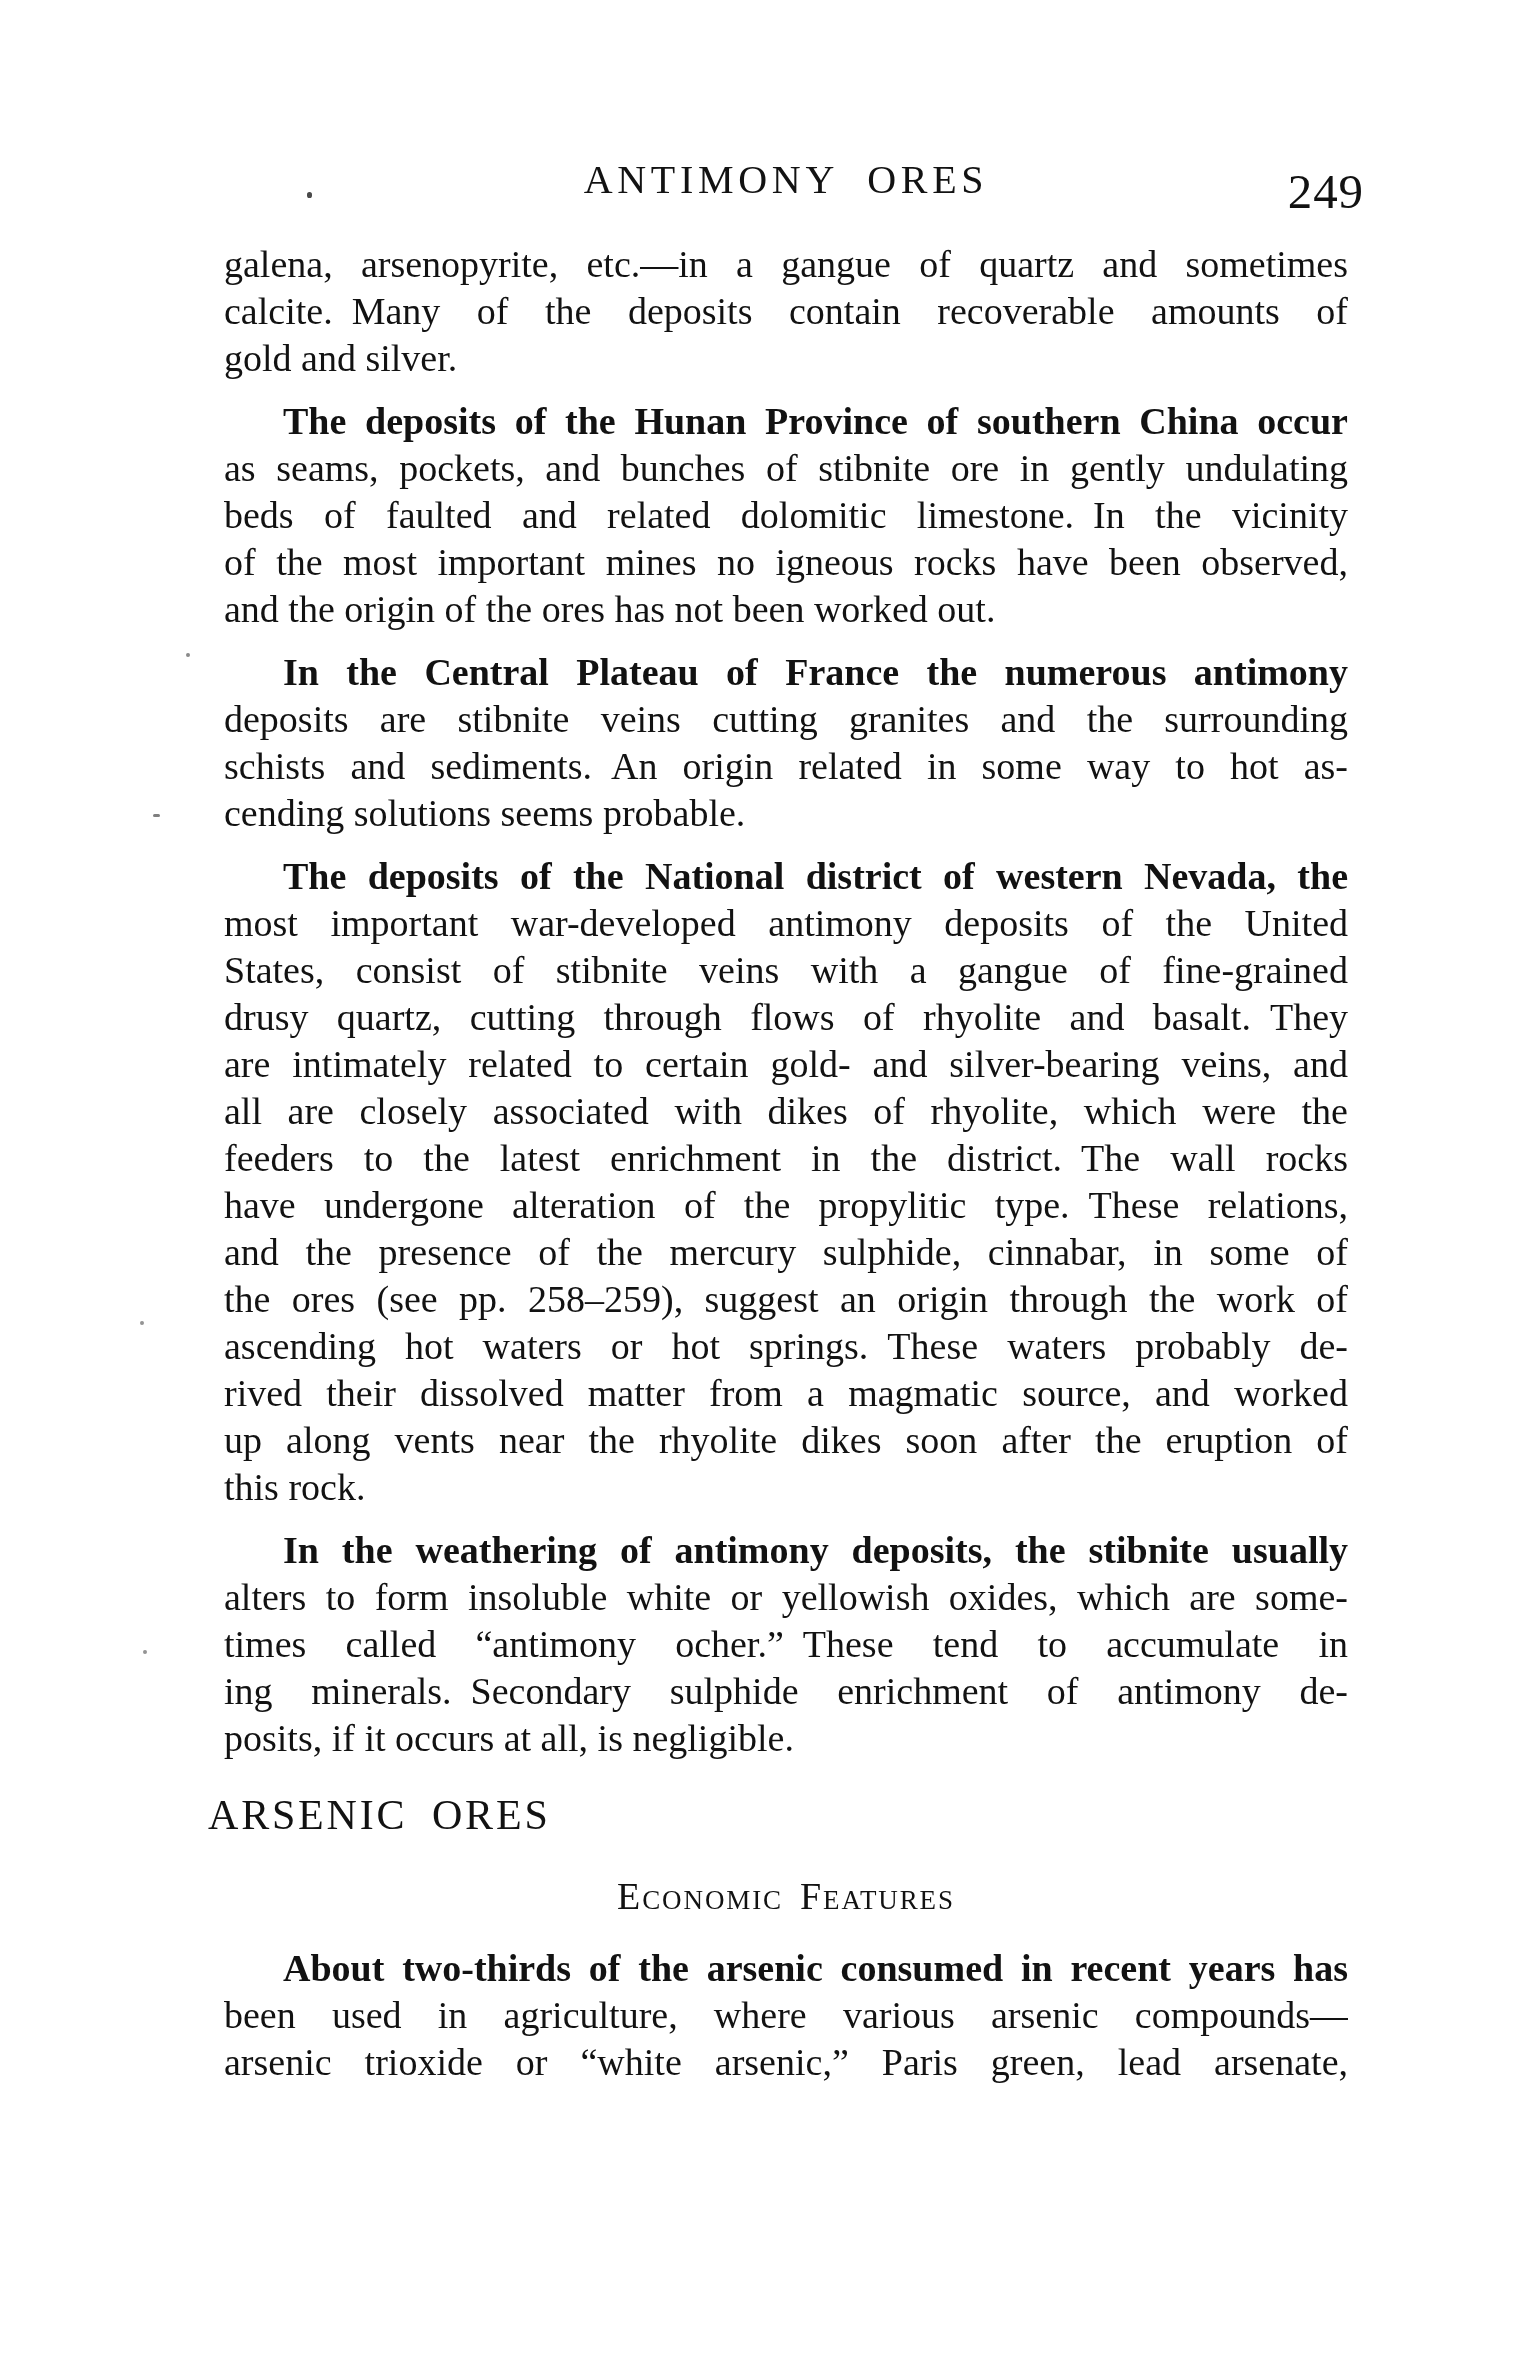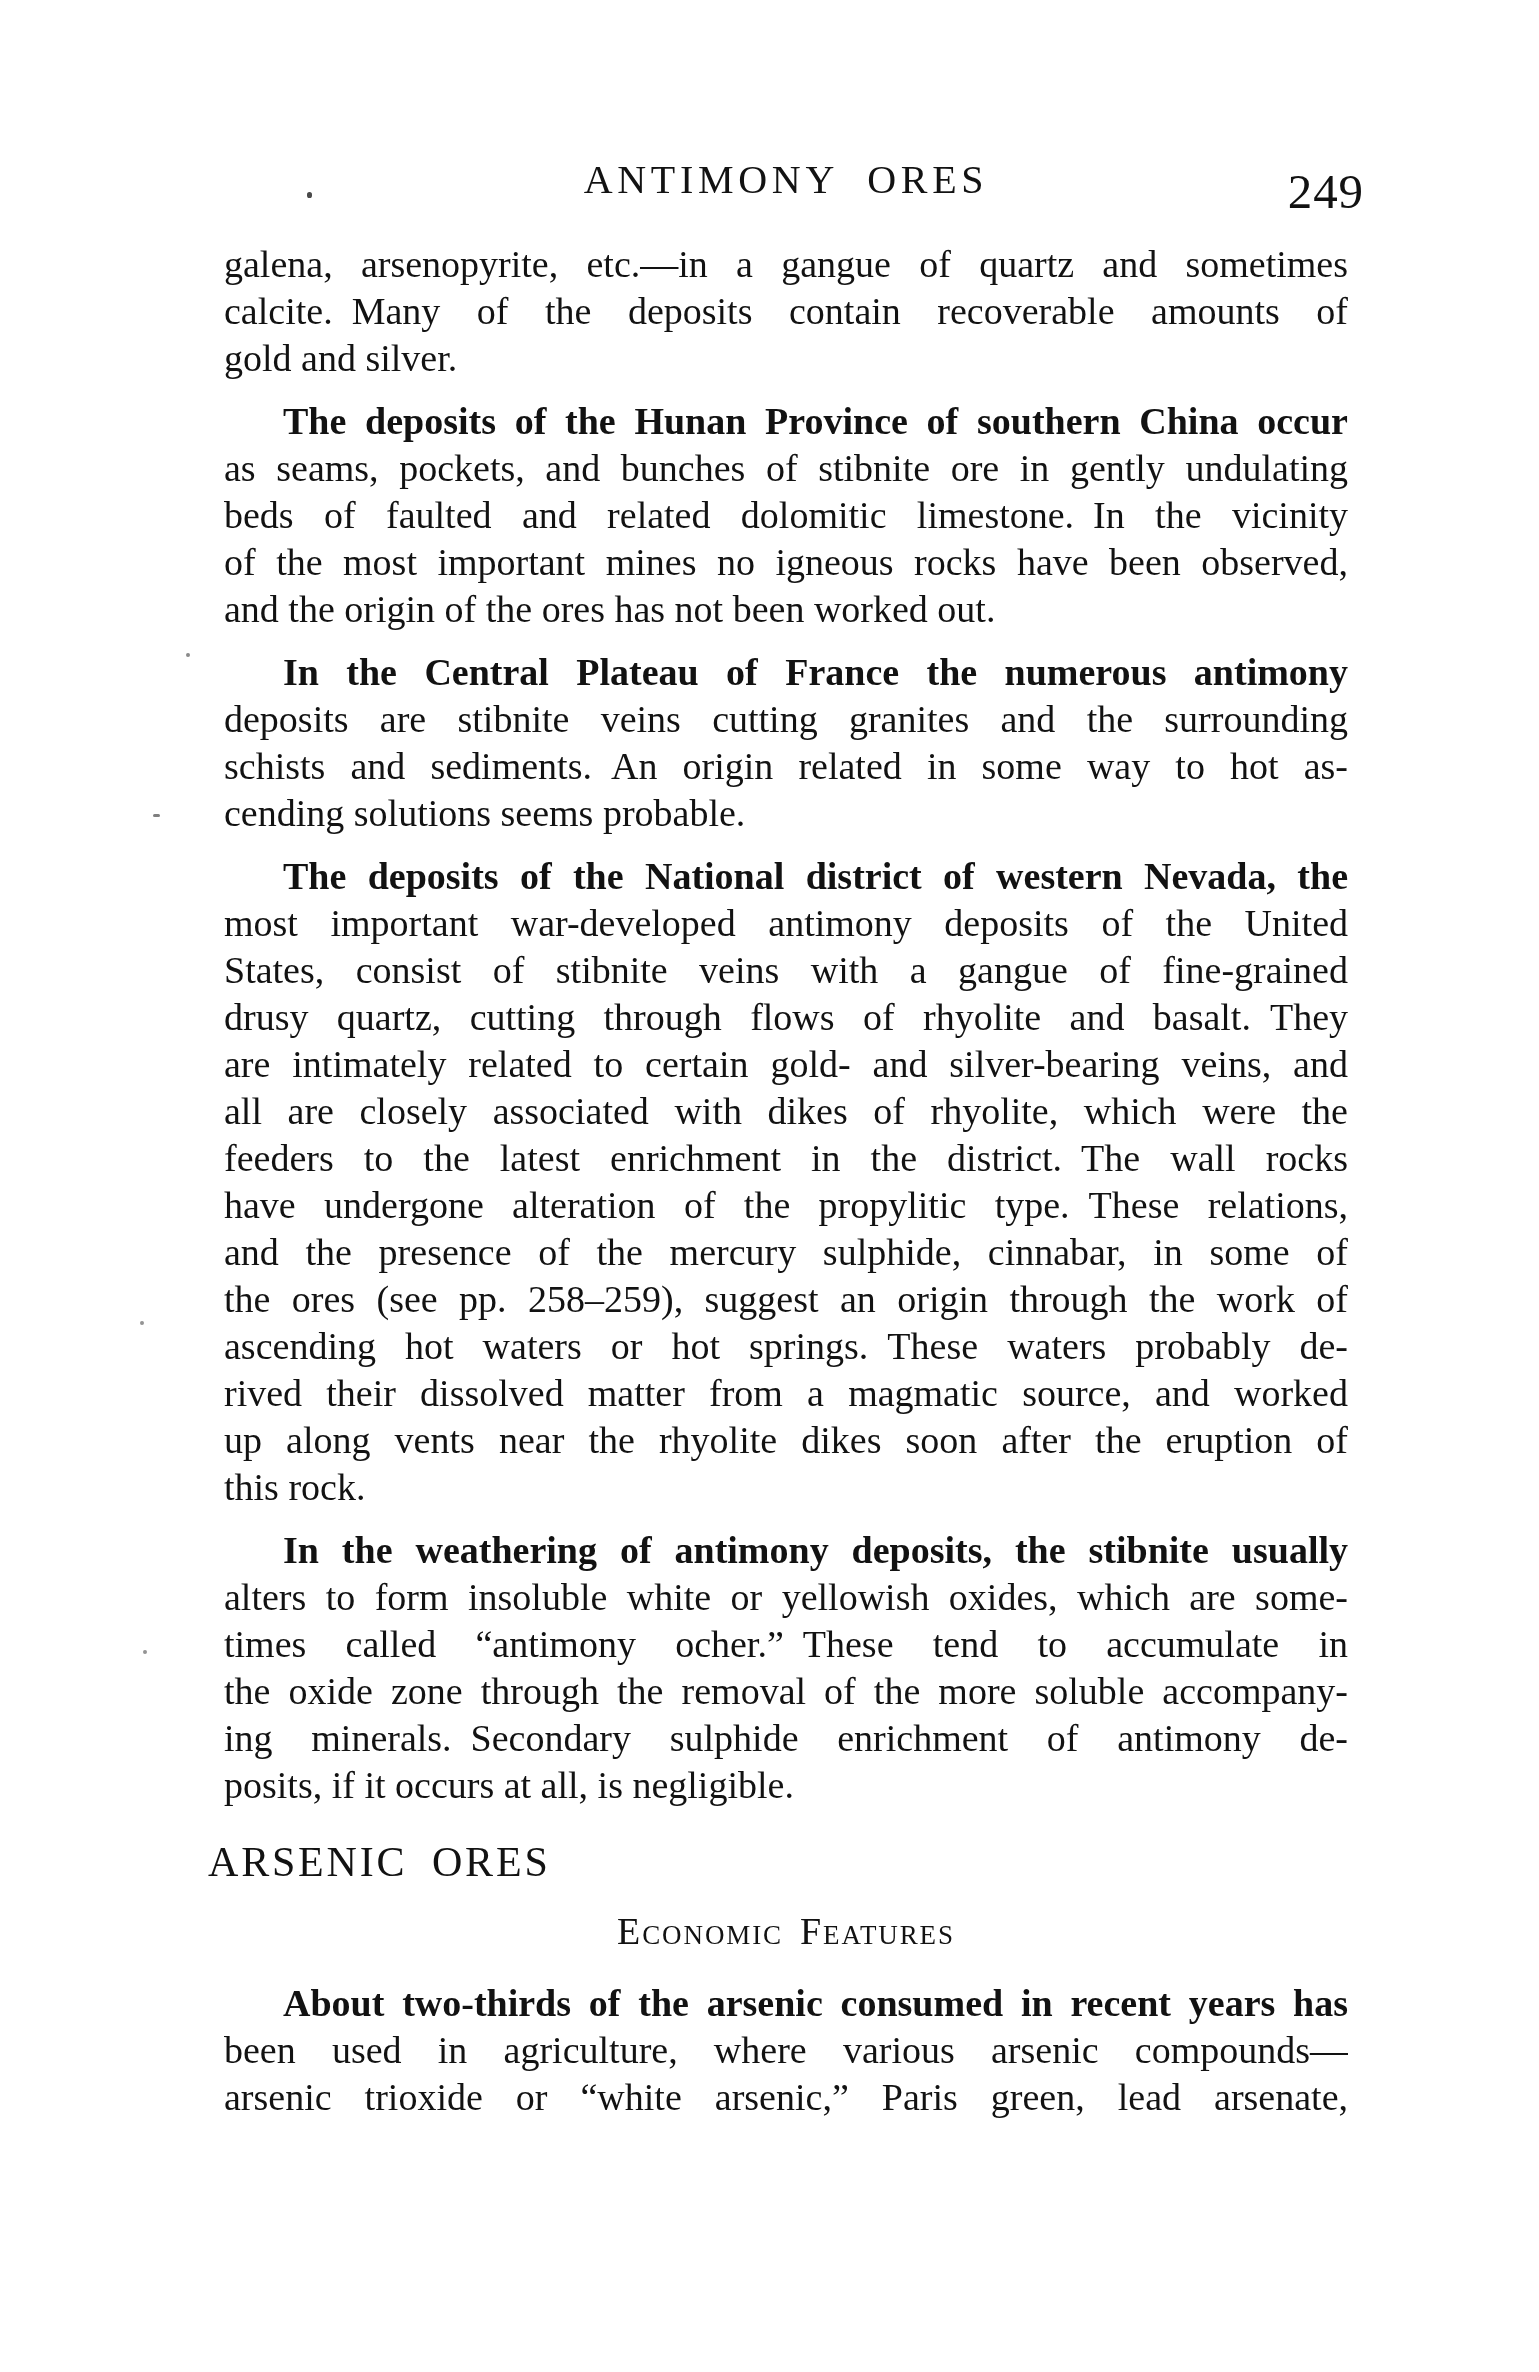--- a/index.html
+++ b/index.html
@@ -127,7 +127,6 @@
         <div class="line indent fill">In the weathering of antimony deposits, the stibnite usually</div>
         <div class="line fill">alters to form insoluble white or yellowish oxides, which are some-</div>
         <div class="line fill">times called “antimony ocher.” These tend to accumulate in</div>
-        <div class="line fill">the oxide zone through the removal of the more soluble accompany-</div>
         <div class="line fill">ing minerals. Secondary sulphide enrichment of antimony de-</div>
         <div class="line">posits, if it occurs at all, is negligible.</div>
       </div>

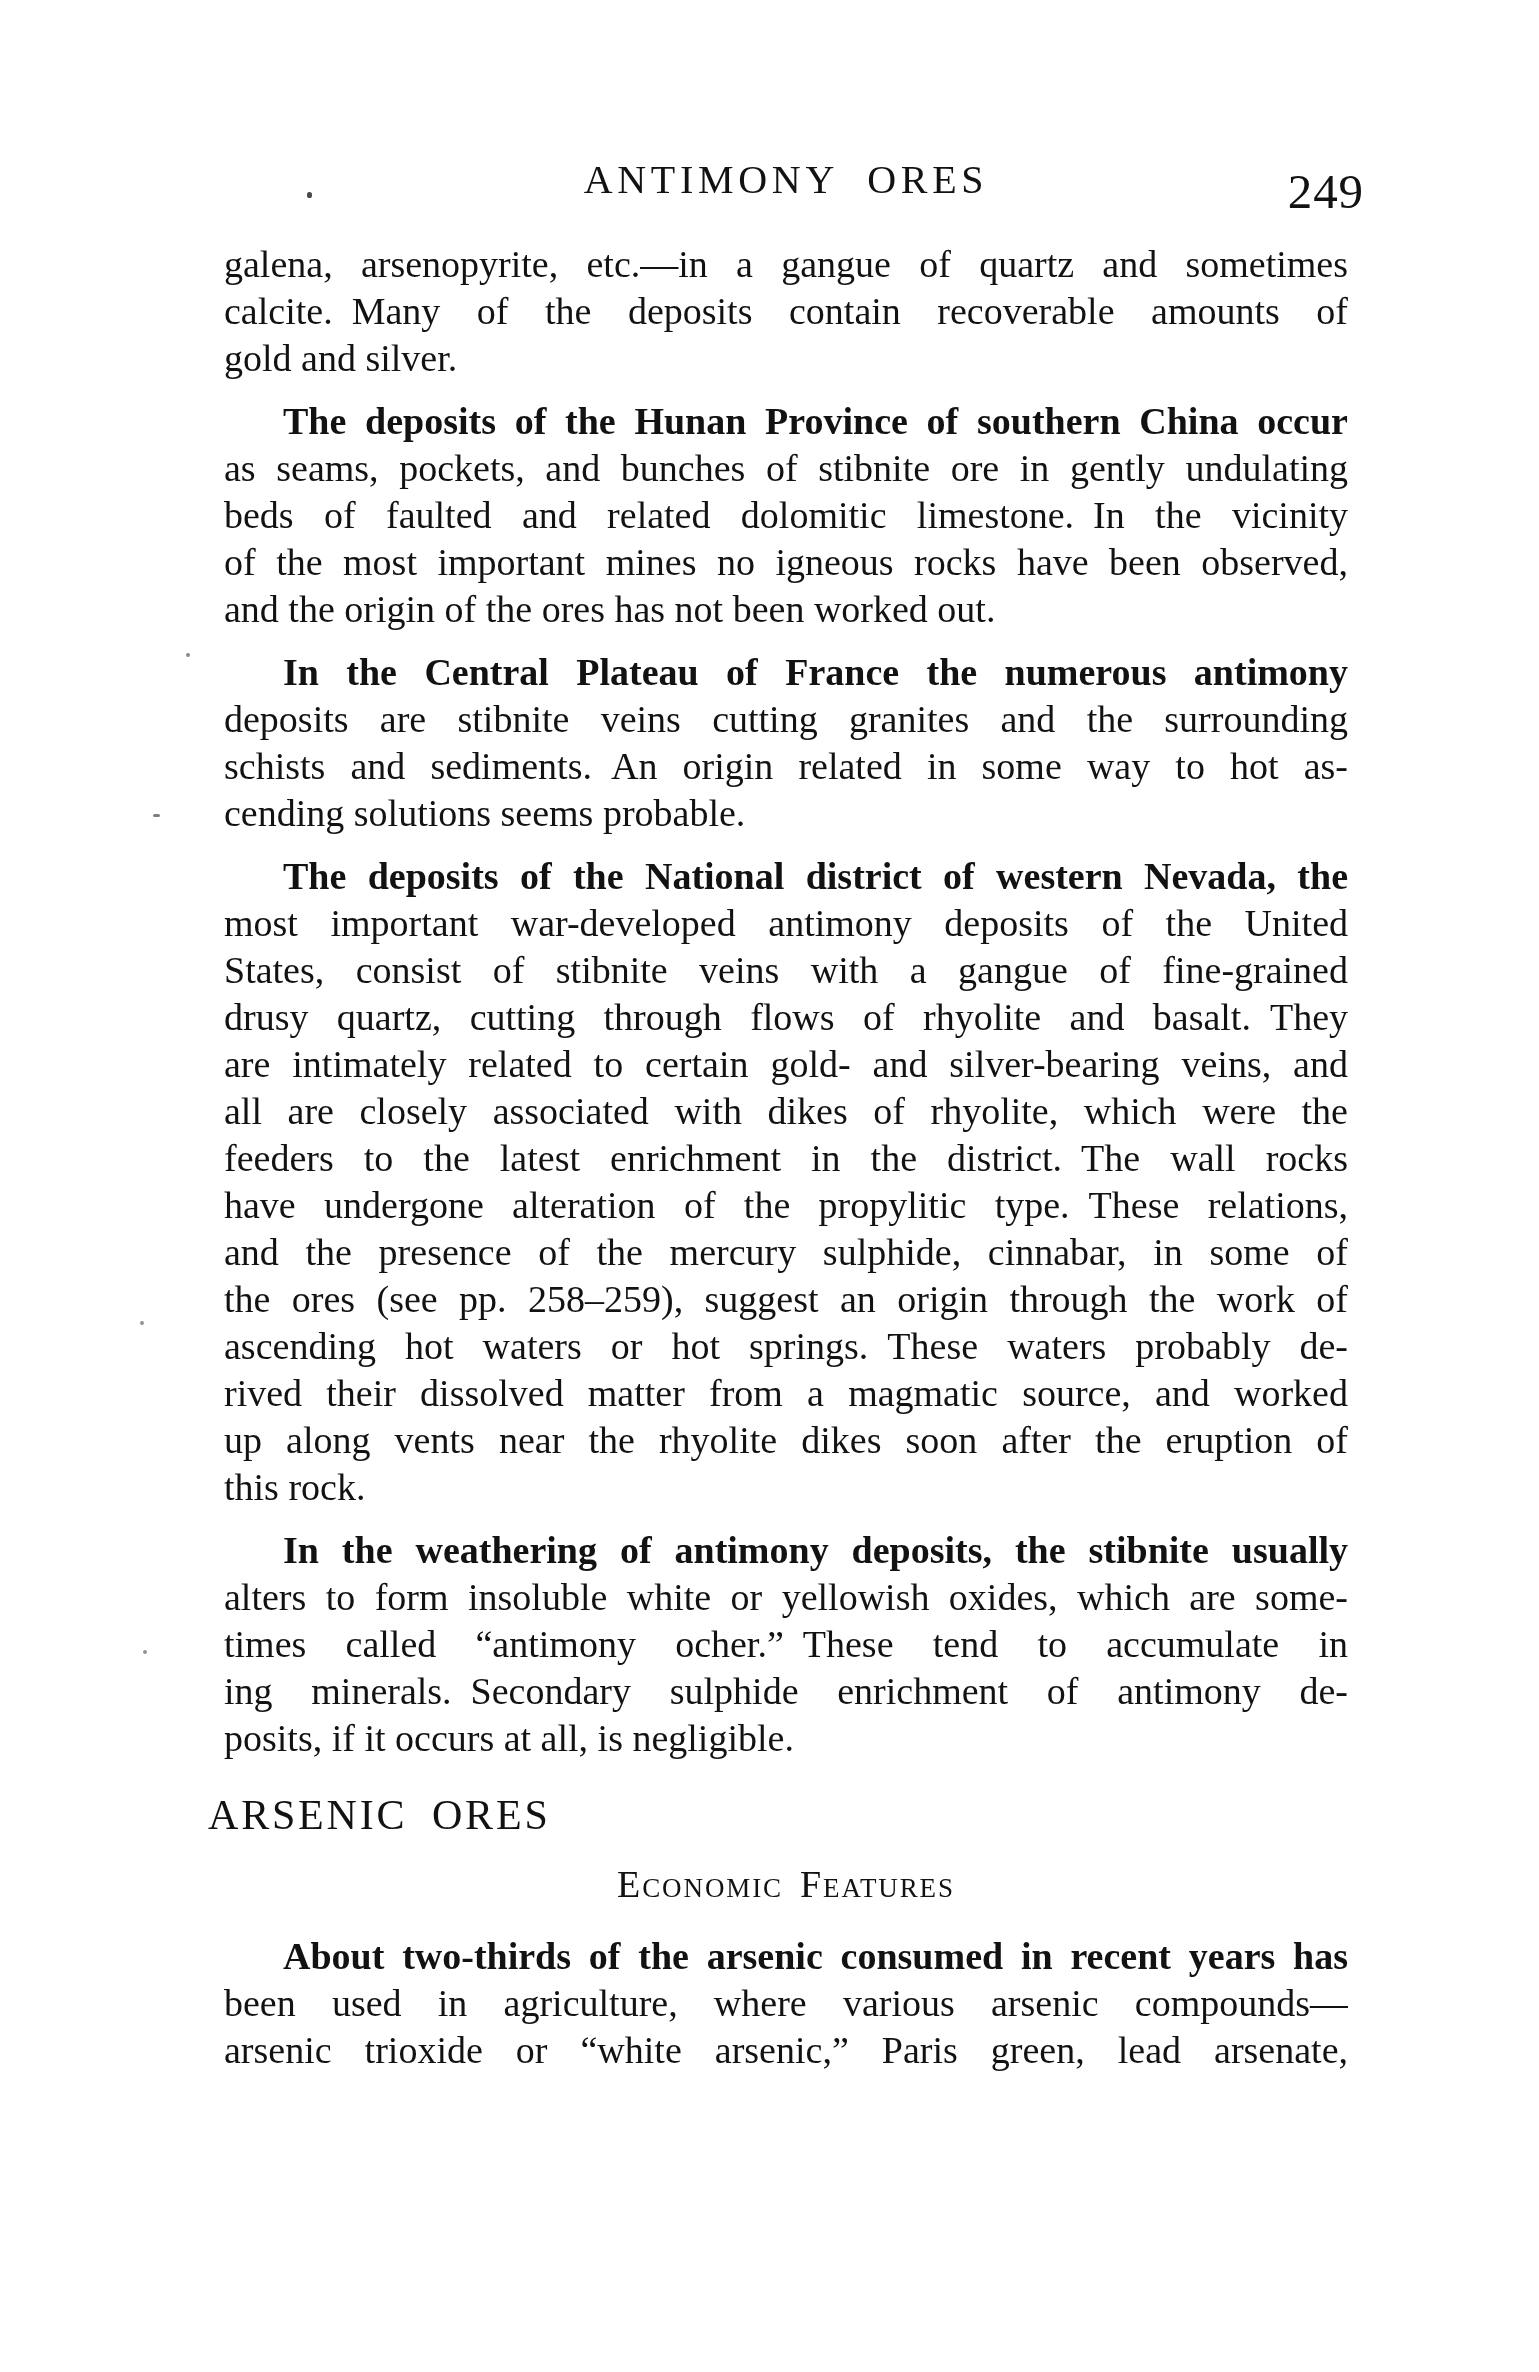--- a/index.html
+++ b/index.html
@@ -61,7 +61,7 @@
     word-spacing: 11.4px;
   }
   .sub-heading {
-    margin-top: 24px;
+    margin-top: 36px;
     height: 42px;
     line-height: 42px;
     text-align: center;

